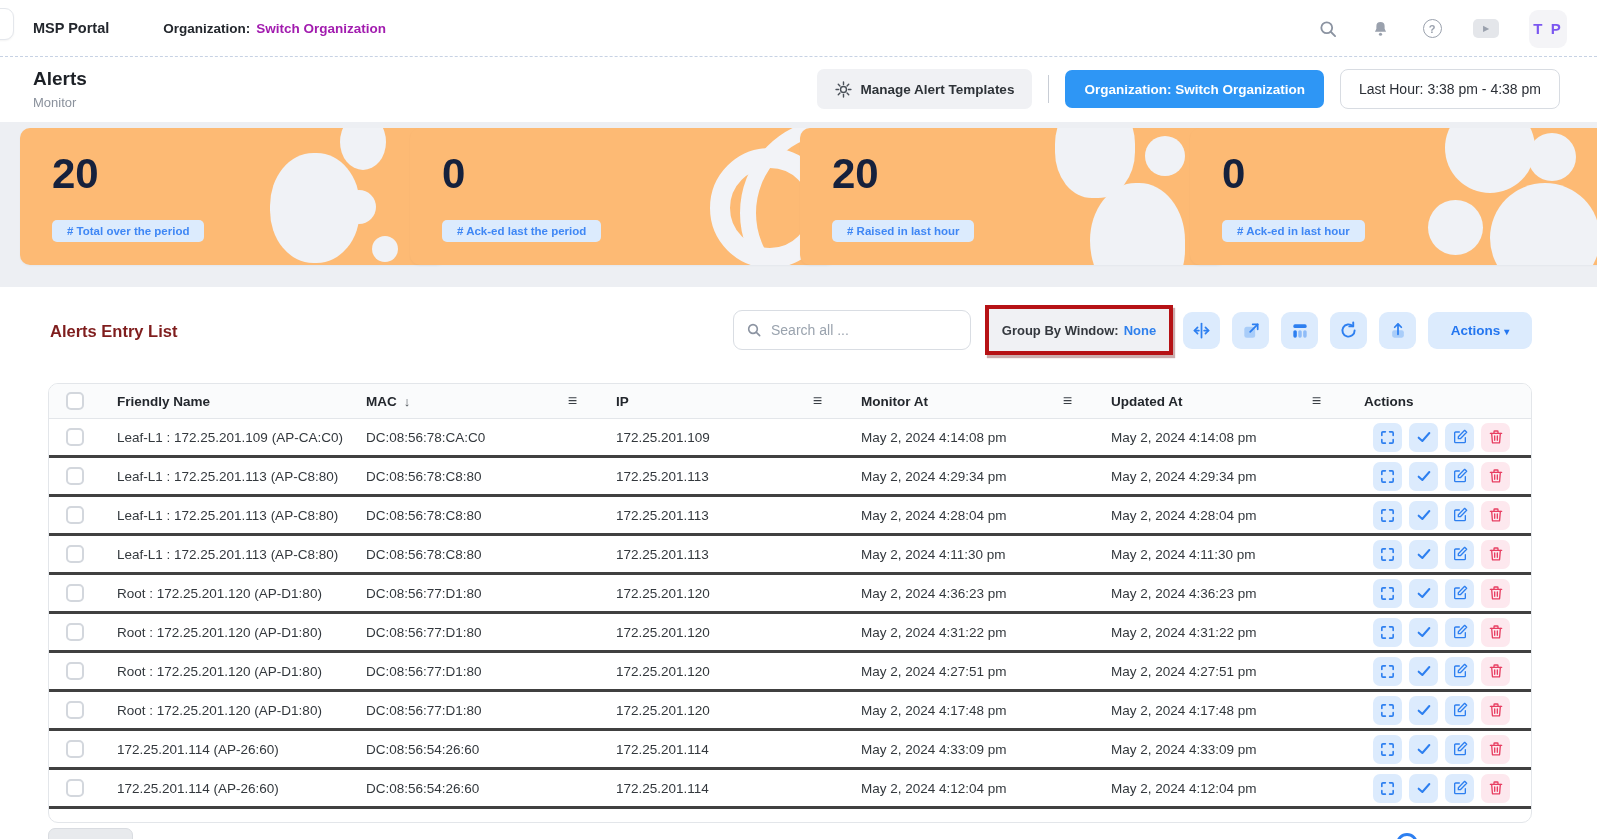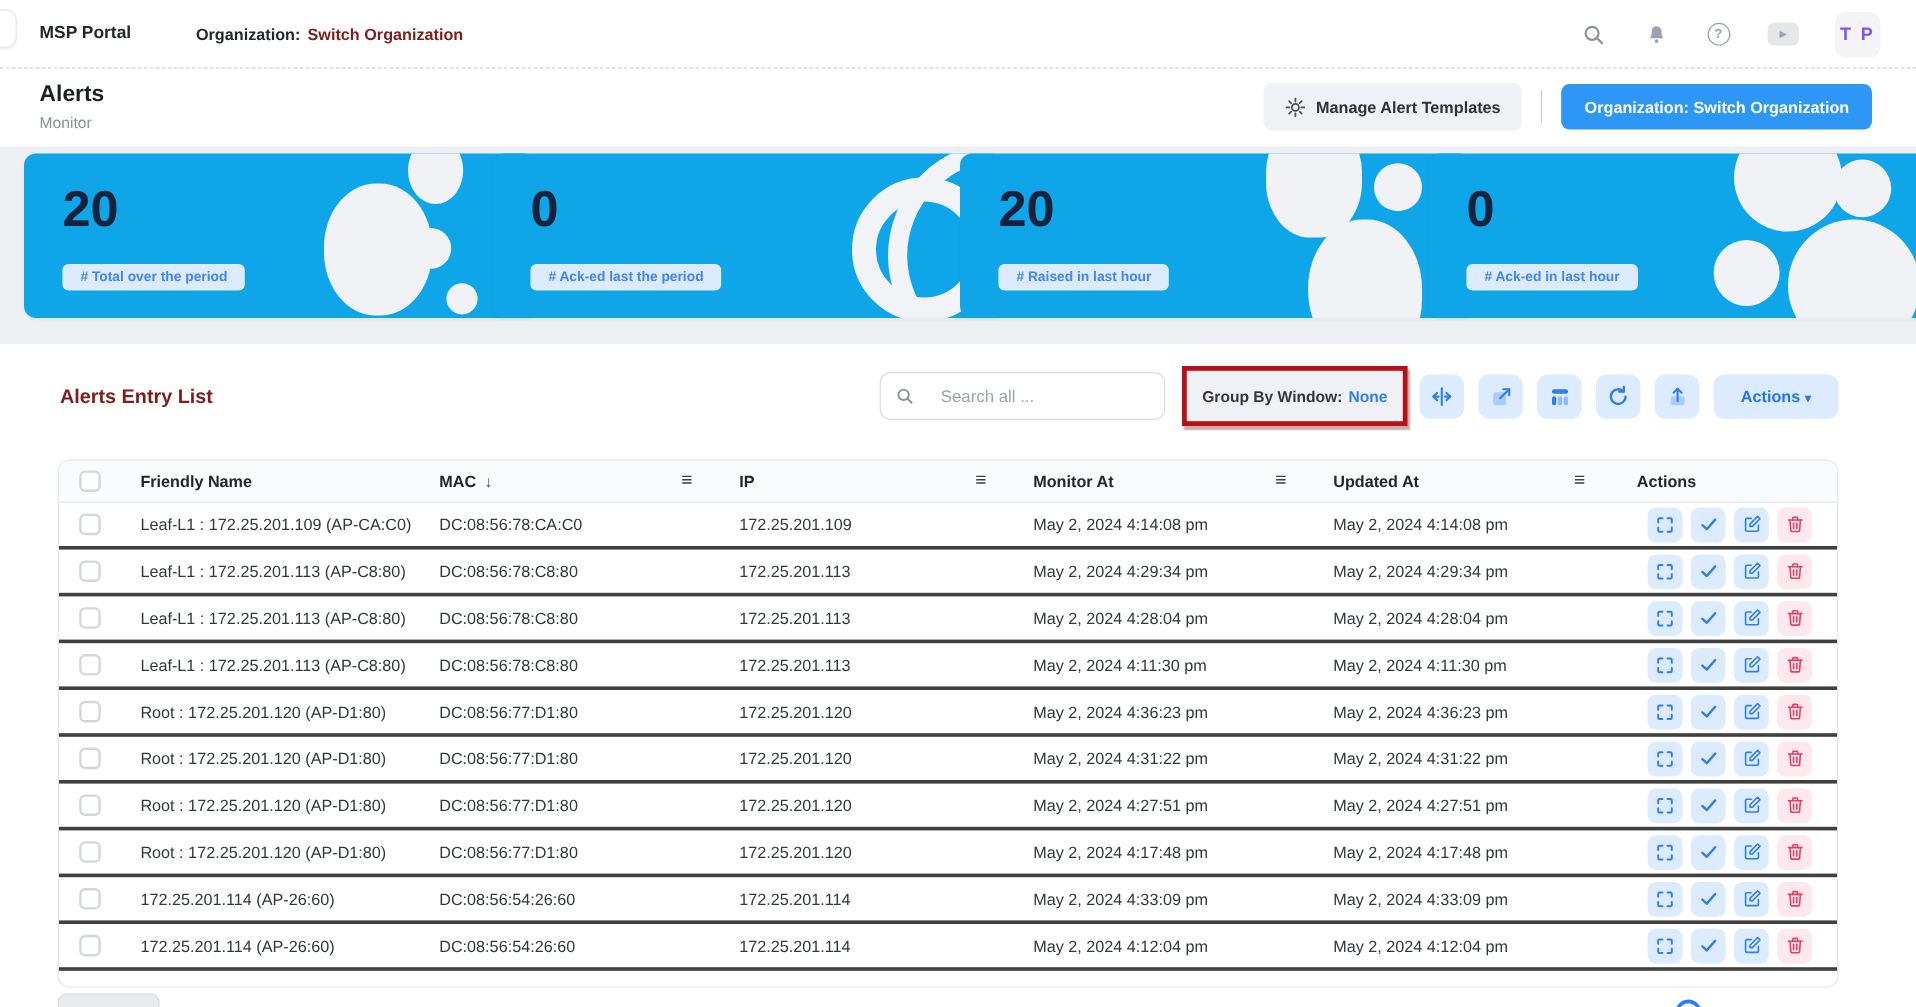--- a/index.html
+++ b/index.html
@@ -13,7 +13,7 @@
     background:#fff; border:1px solid #e4e7ec; border-radius:9px; box-shadow:0 1px 2px rgba(0,0,0,.05); }
   .brand { margin-left:33px; font-size:14.5px; font-weight:700; color:#23272d; }
   .org-wrap { margin-left:54px; font-size:13.5px; font-weight:700; color:#23272d; }
-  .org-link { color:#7f1d1d; margin-left:6px; cursor:pointer; }
+  .org-link { color:#a21caf; margin-left:6px; cursor:pointer; }
   .nav-right { position:absolute; right:30px; top:0; height:57px; display:flex; align-items:center; gap:30px; }
   .nav-icon { width:22px; height:22px; display:flex; align-items:center; justify-content:center; cursor:pointer; }
   .help-circle { width:19px; height:19px; border:1.6px solid #9aa1ad; border-radius:50%;

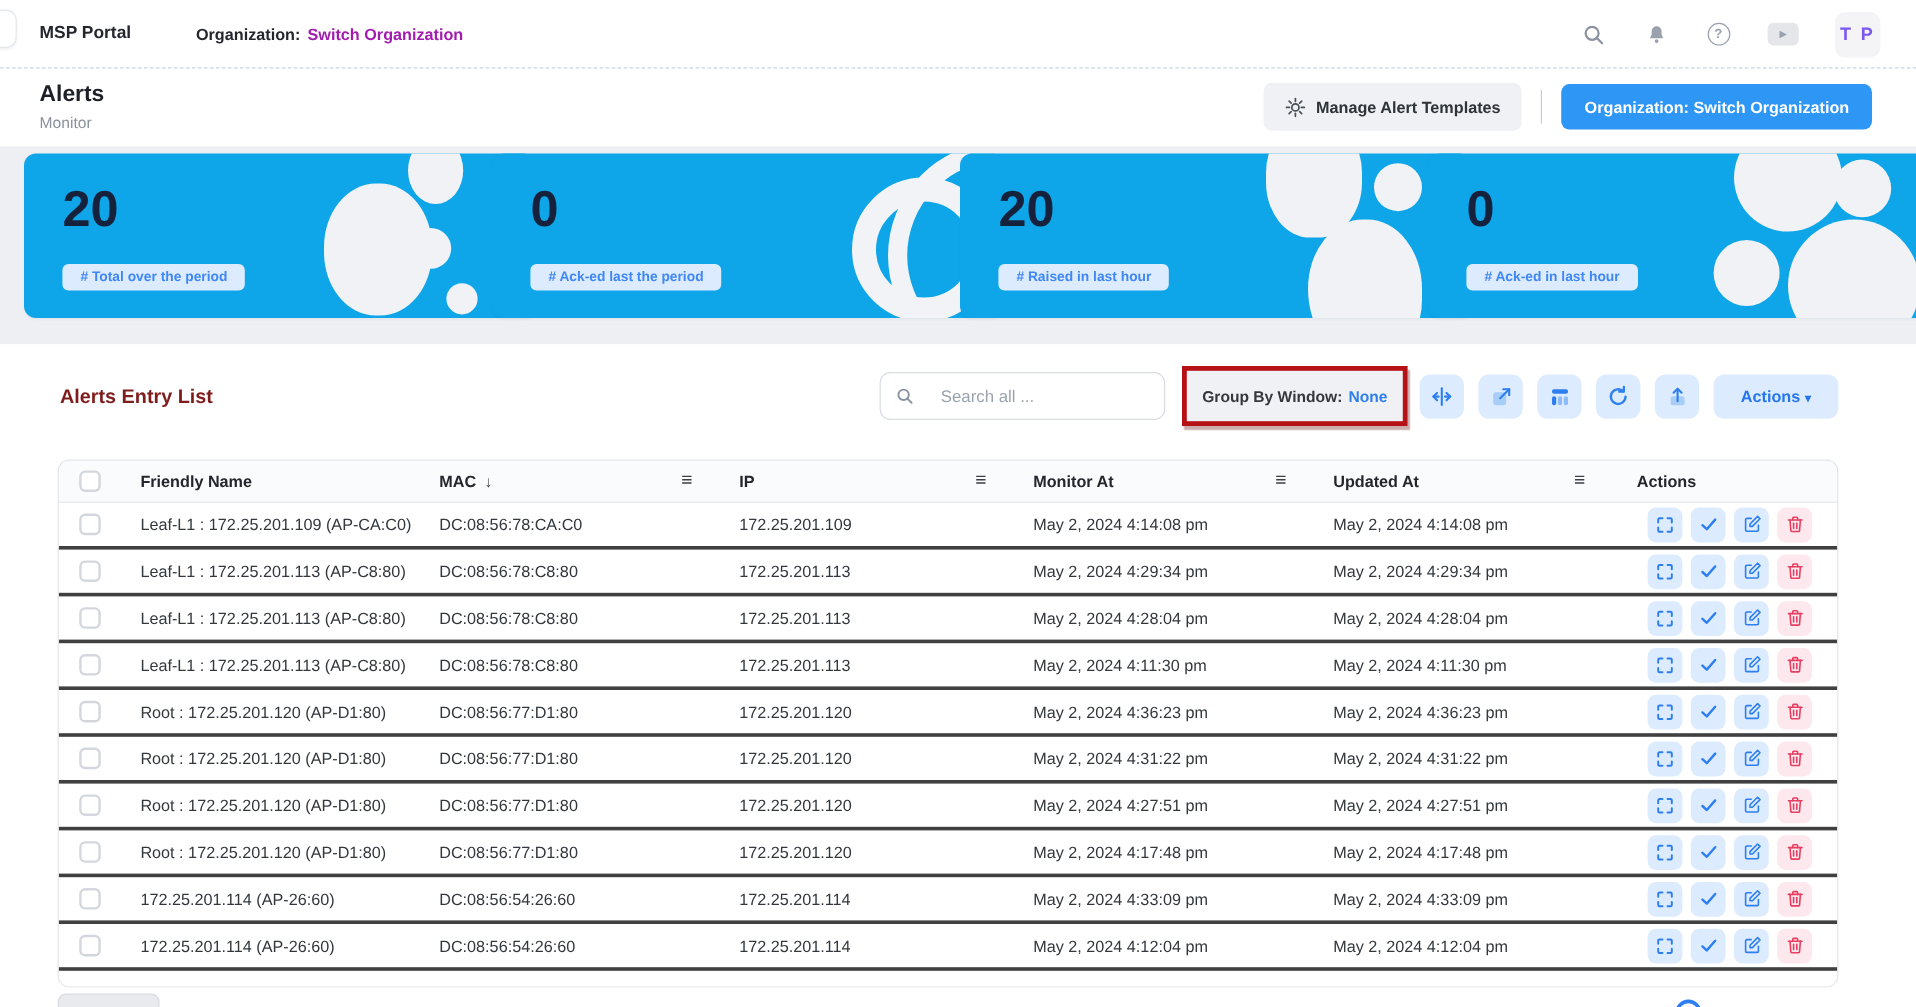--- a/index.html
+++ b/index.html
@@ -145,6 +145,7 @@
     </button>
     <div class="hdr-sep"></div>
     <button class="btn-org">Organization: Switch Organization</button>
+    <button class="btn-time">Last Hour: 3:38 pm - 4:38 pm</button>
   </div>
 </div>
 

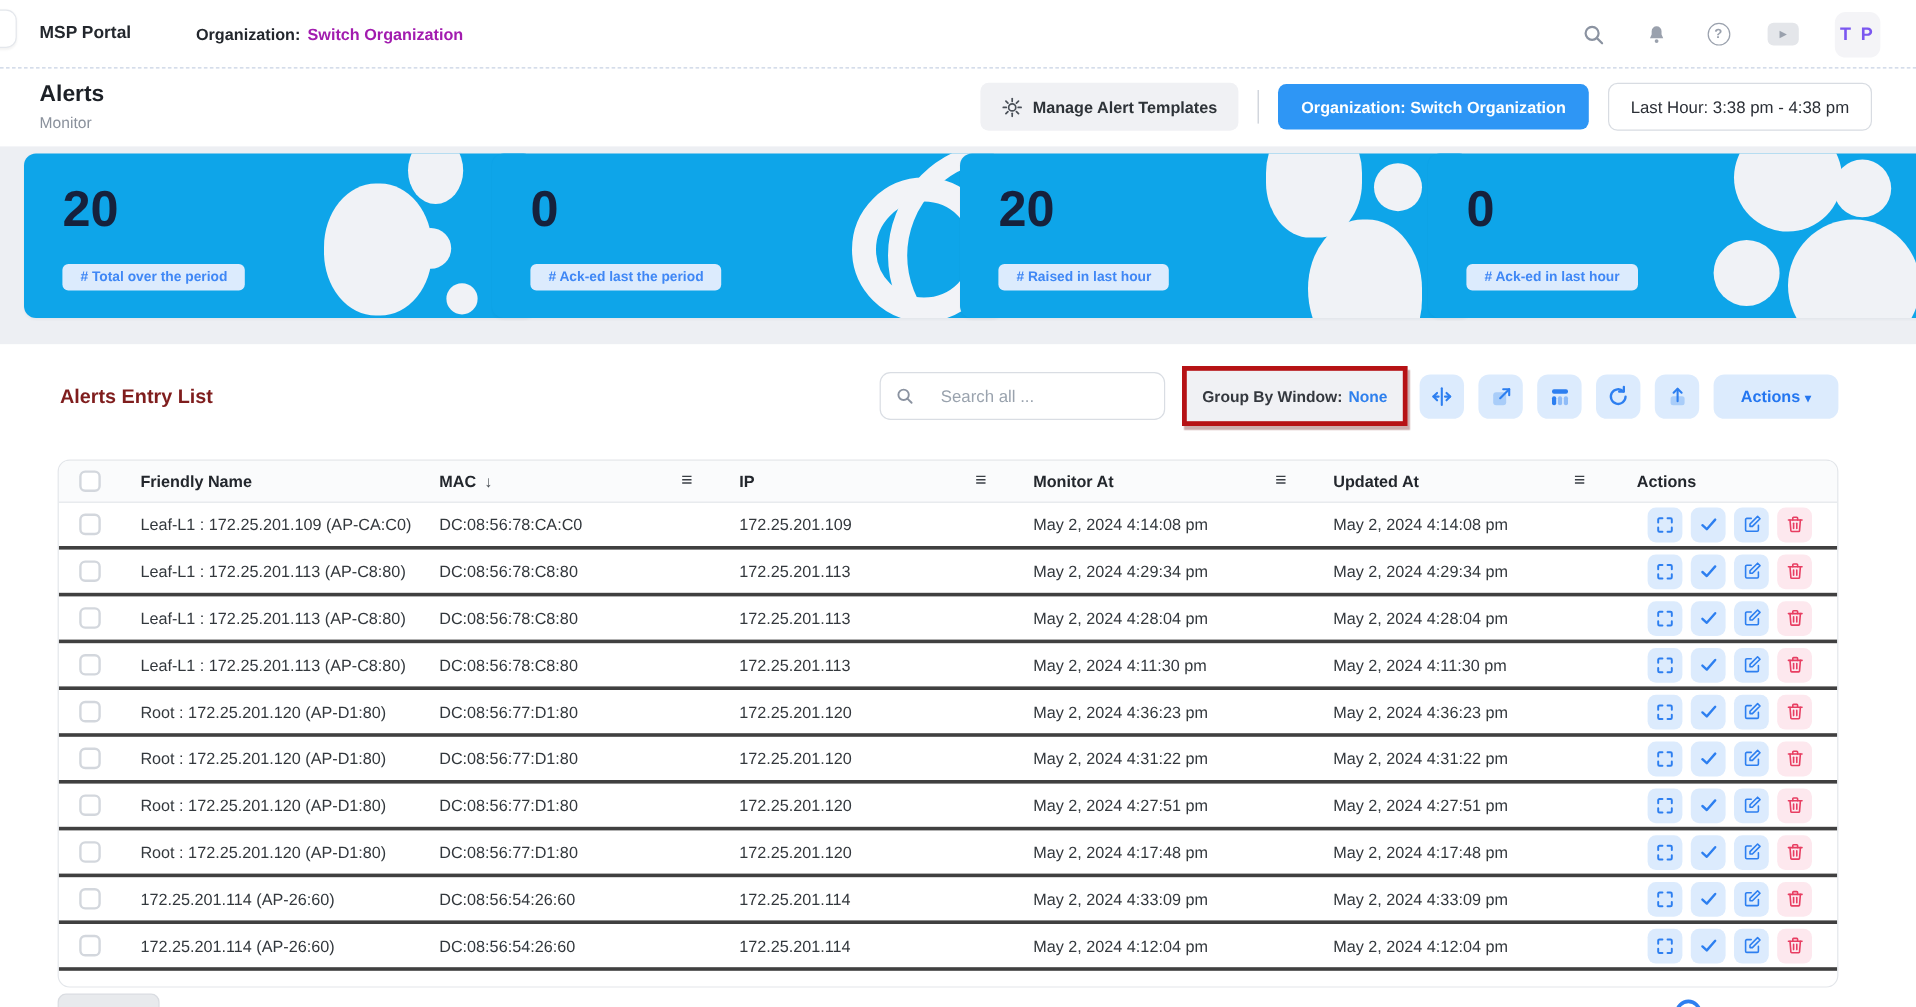--- a/index.html
+++ b/index.html
@@ -40,7 +40,7 @@
 
   
   .stats-strip { position:absolute; top:122px; left:0; width:1597px; height:165px; background:#edeff3; }
-  .stat-card { position:absolute; top:6px; width:426px; height:137px; background:#0ea5e9; border-radius:10px;
+  .stat-card { position:absolute; top:6px; width:426px; height:137px; background:#fdba74; border-radius:10px;
     box-shadow:0 1px 2px rgba(25,39,66,.04); overflow:hidden; }
   .stat-value { position:absolute; left:32px; top:22px; font-size:42px; font-weight:800; color:#16213c; }
   .stat-badge { position:absolute; left:32px; top:92px; background:#dcebfd; color:#3f87f5;

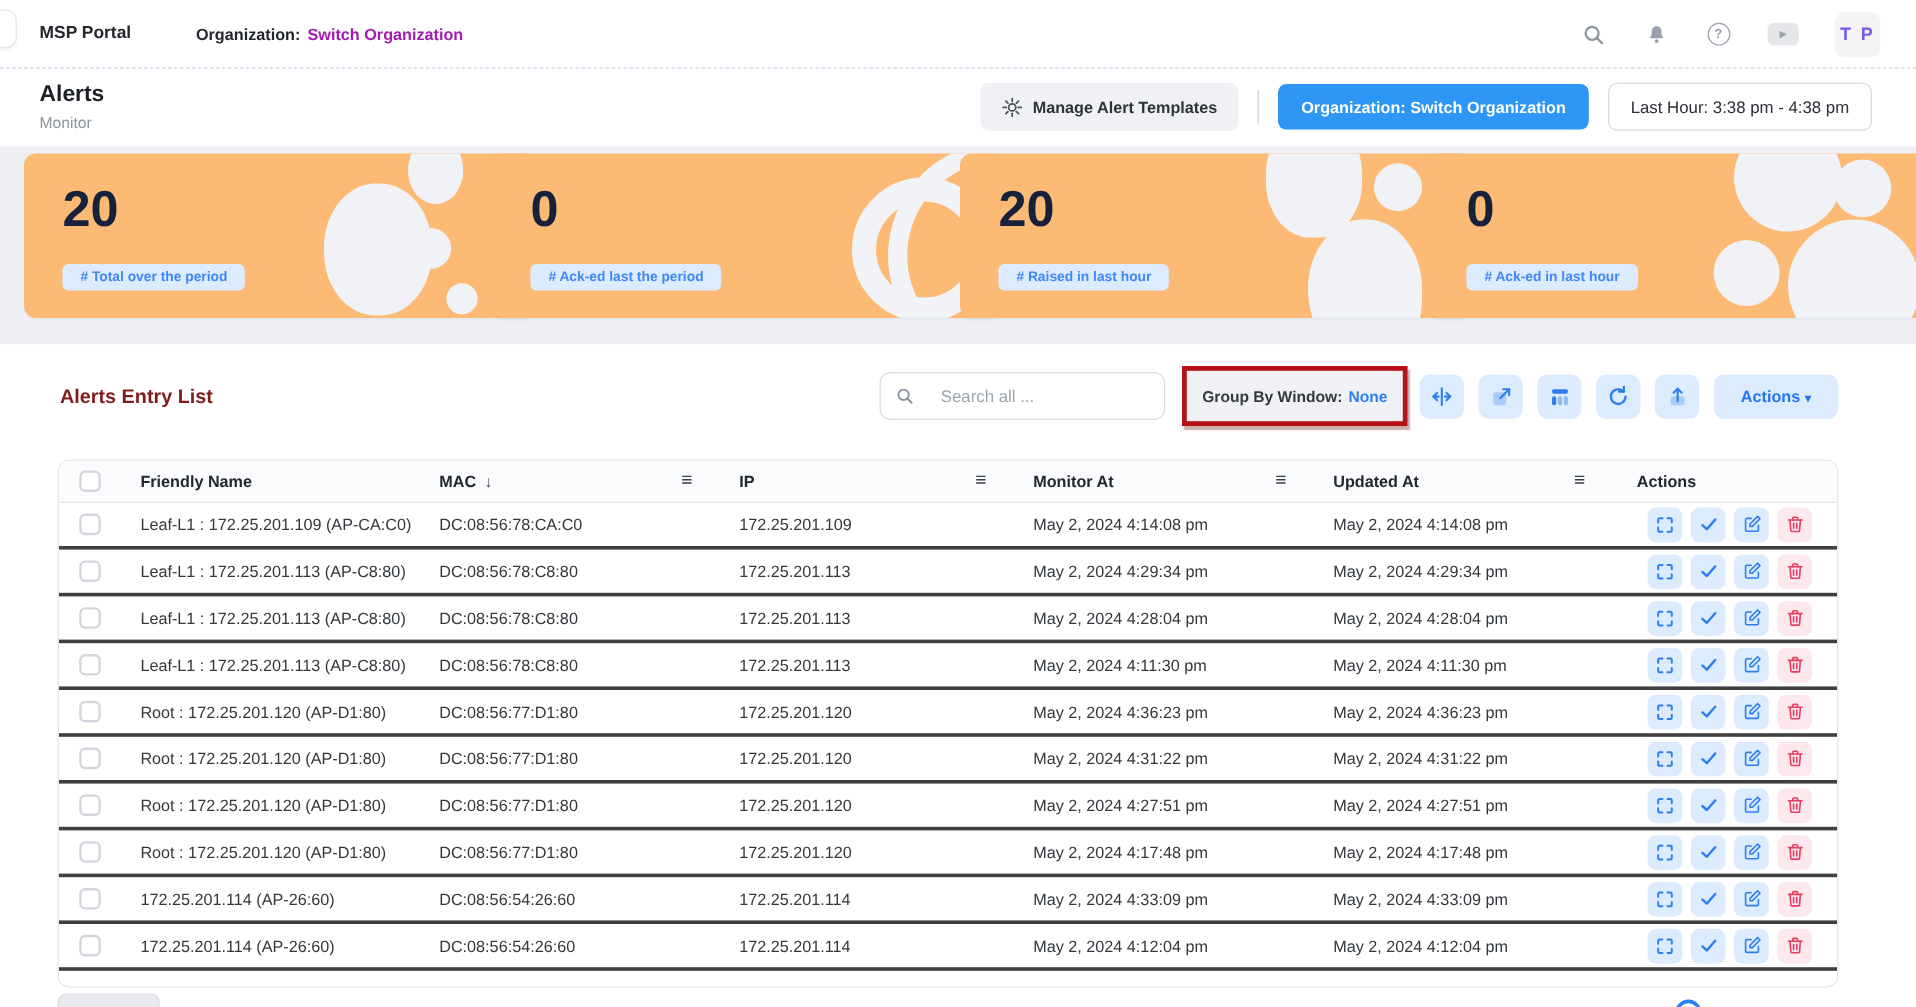--- a/index.html
+++ b/index.html
@@ -52,7 +52,7 @@
   .list-area { position:absolute; top:287px; left:0; width:1597px; height:552px; background:#fff; }
   .list-title { position:absolute; left:50px; top:35px; font-size:16.5px; font-weight:700; color:#7f1d1d; }
   .search-box { position:absolute; left:733px; top:23px; width:238px; height:40px; background:#fff;
-    border:1px solid #d9dde3; border-radius:9px; display:flex; align-items:center; padding:0 12px; gap:22px; }
+    border:1px solid #d9dde3; border-radius:9px; display:flex; align-items:center; padding:0 12px; gap:9px; }
   .search-box input { border:none; outline:none; flex:1; font-size:14px; color:#3a3f45;
     font-family:"Liberation Sans", sans-serif; background:transparent; }
   .search-box input::placeholder { color:#9aa3ae; }

